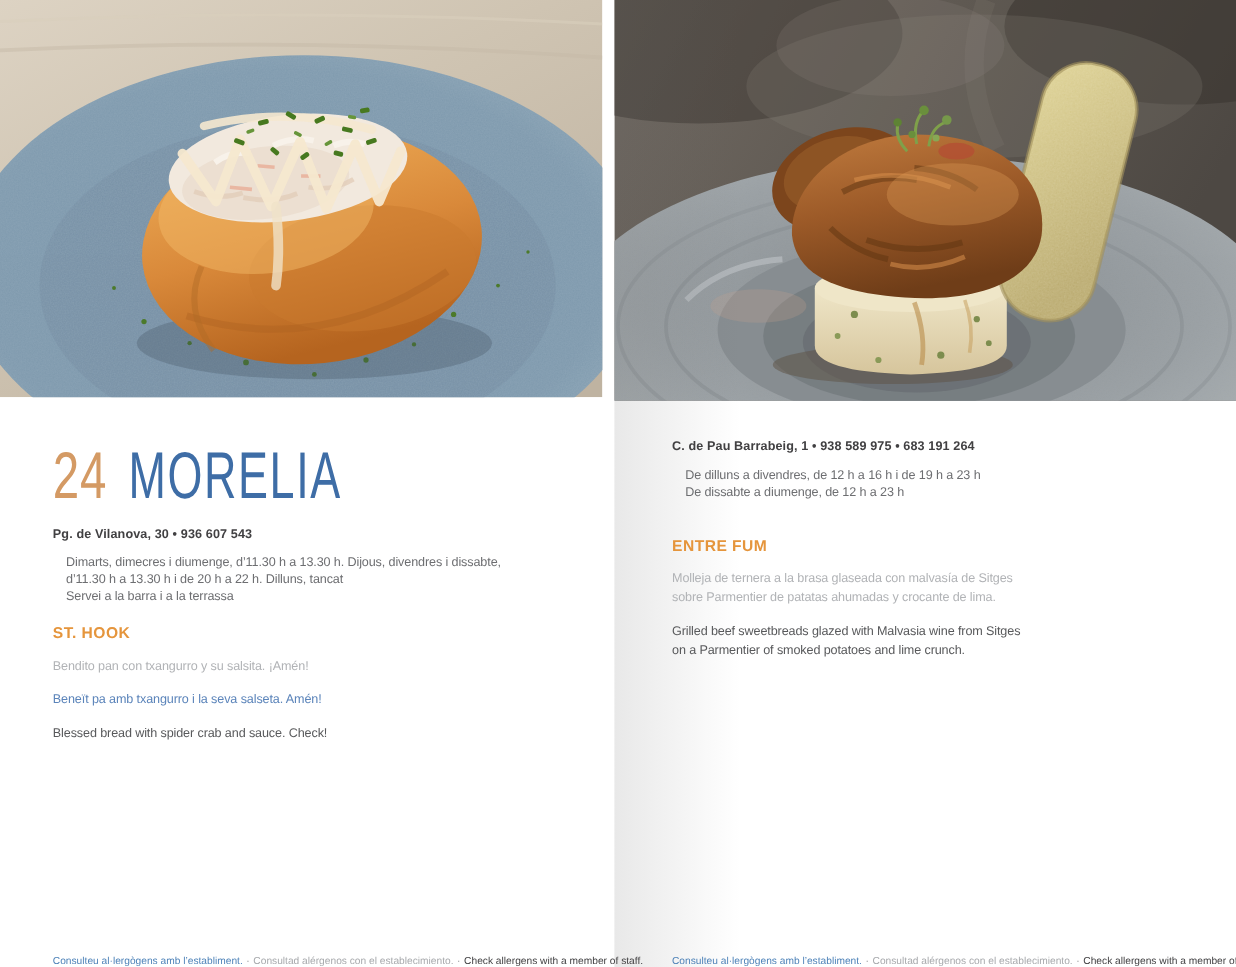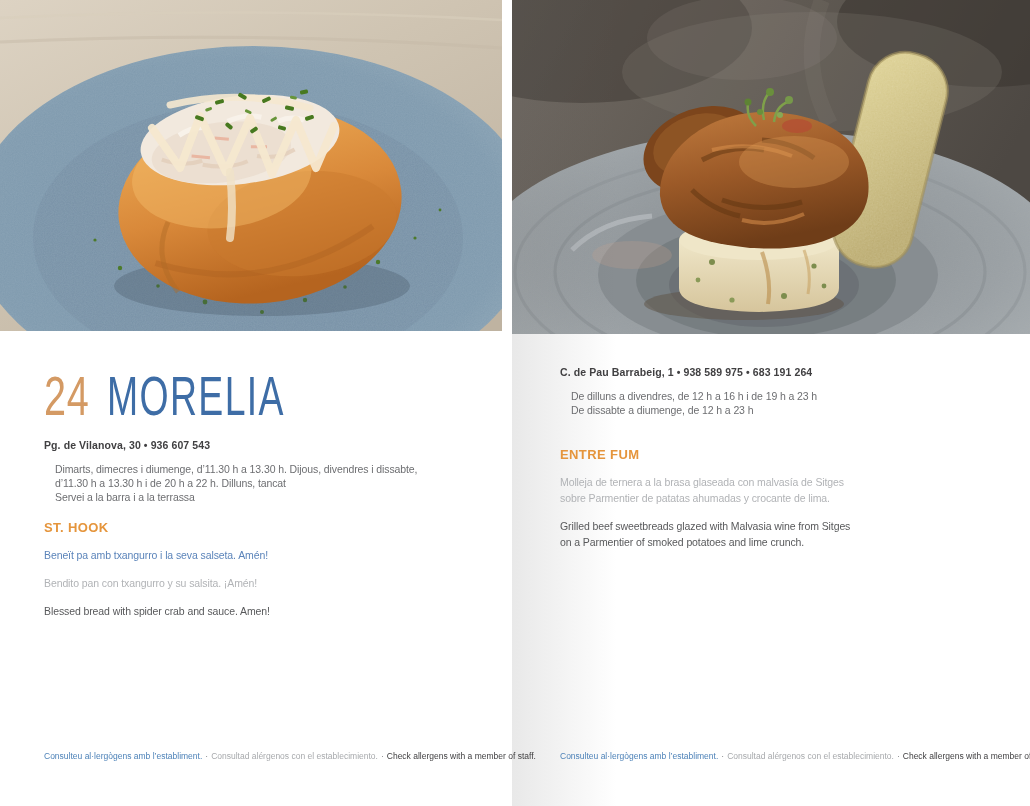--- a/index.html
+++ b/index.html
@@ -227,8 +227,8 @@
     <p class="address">Pg. de Vilanova, 30 • 936 607 543</p>
     <p class="hours">Dimarts, dimecres i diumenge, d’11.30 h a 13.30 h. Dijous, divendres i dissabte,<br>d’11.30 h a 13.30 h i de 20 h a 22 h. Dilluns, tancat<br>Servei a la barra i a la terrassa</p>
     <h2 class="dish">ST. HOOK</h2>
+    <p class="desc desc-es">Bendito pan con txangurro y su salsita. ¡Amén!</p>
     <p class="desc desc-ca">Beneït pa amb txangurro i la seva salseta. Amén!</p>
-    <p class="desc desc-es">Bendito pan con txangurro y su salsita. ¡Amén!</p>
     <p class="desc desc-en">Blessed bread with spider crab and sauce. Amen!</p>
   </section>
 

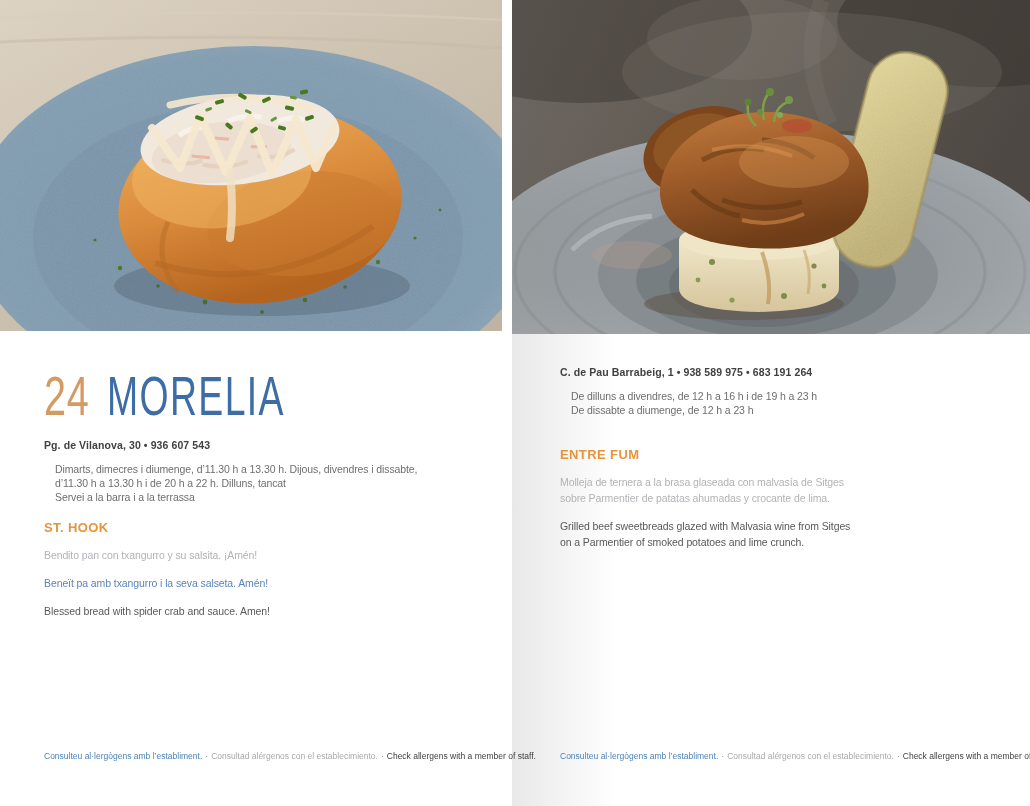--- a/index.html
+++ b/index.html
@@ -229,7 +229,7 @@
     <h2 class="dish">ST. HOOK</h2>
     <p class="desc desc-es">Bendito pan con txangurro y su salsita. ¡Amén!</p>
     <p class="desc desc-ca">Beneït pa amb txangurro i la seva salseta. Amén!</p>
-    <p class="desc desc-en">Blessed bread with spider crab and sauce. Amen!</p>
+    <p class="desc desc-en">Blessed bread with spider crab and sauce. Check!</p>
   </section>
 
   <section class="col col-right">

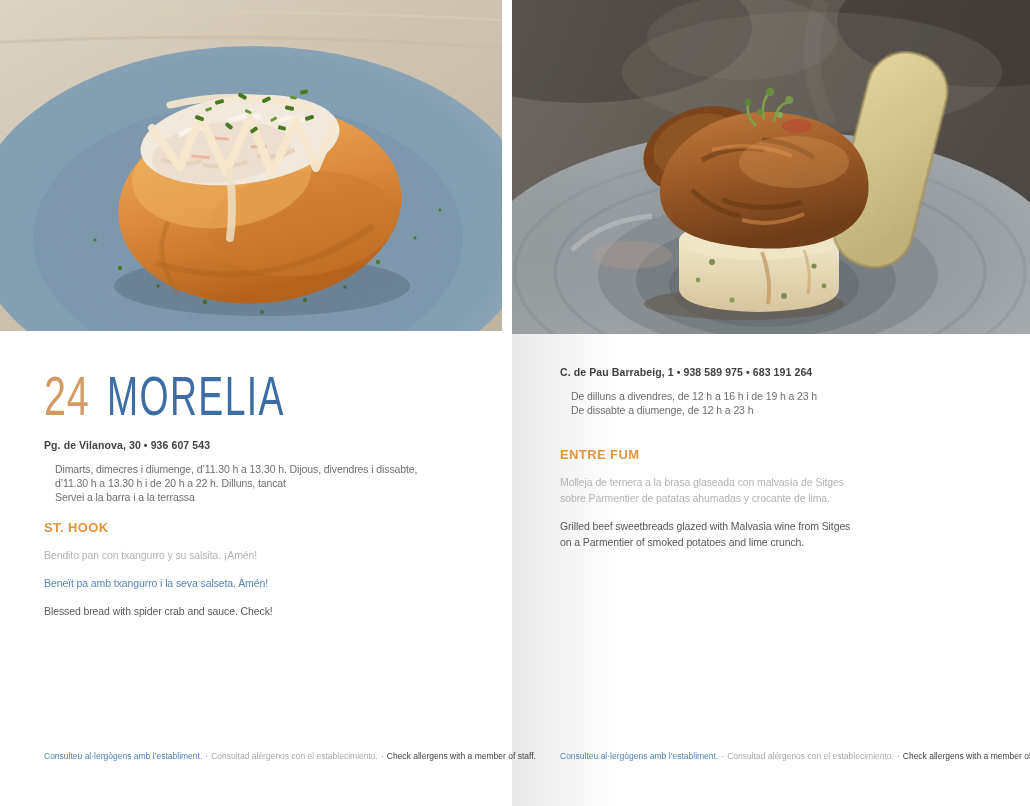--- a/index.html
+++ b/index.html
@@ -34,7 +34,7 @@
   .desc-ca{color:#5b84ba;}
   .desc-es{color:#b1b3b6;}
   .desc-en{color:#58595b;}
-  .foot{position:absolute;top:751px;font-size:8.5px;white-space:nowrap;letter-spacing:0;text-align:center;}
+  .foot{position:absolute;top:795px;font-size:8.5px;white-space:nowrap;letter-spacing:0;text-align:center;}
   .foot-left{left:44px;}
   .foot-right{left:560px;}
   .f-ca{color:#4d82b8;}

